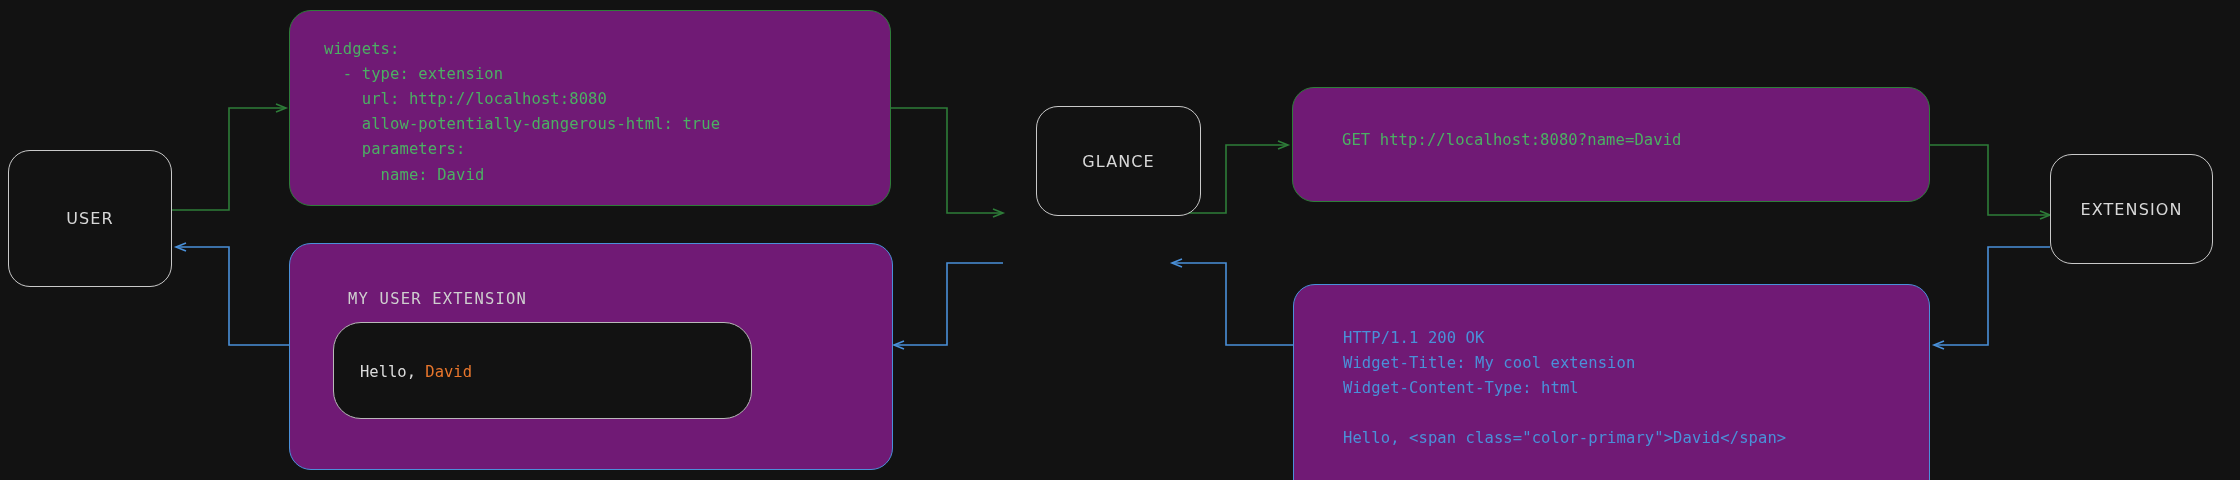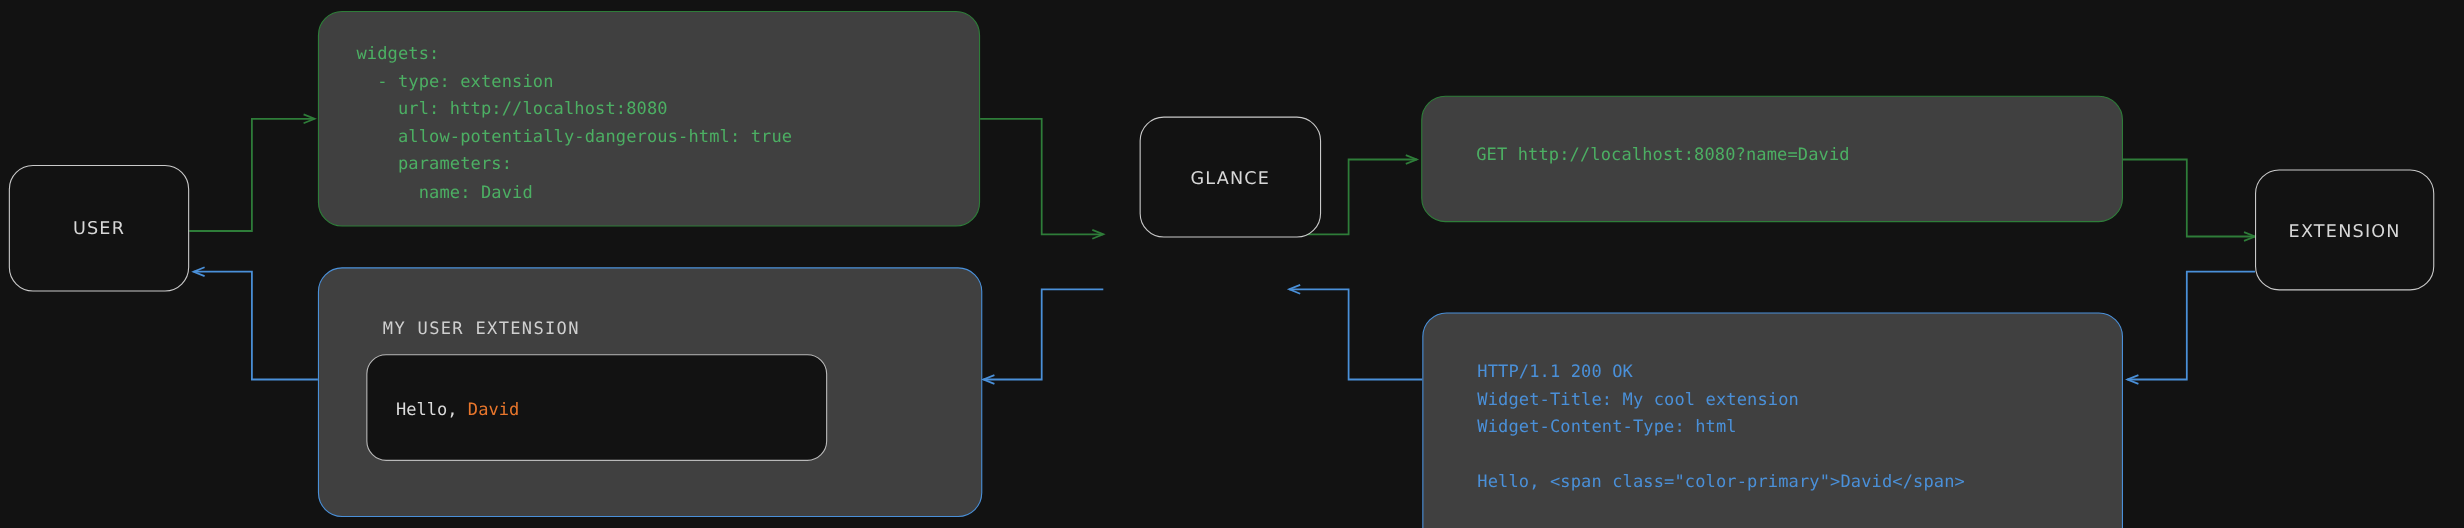--- a/index.html
+++ b/index.html
@@ -45,7 +45,7 @@
     position: absolute;
     box-sizing: border-box;
     border-radius: 22px;
-    background: #404040;
+    background: #701a75;
     border-width: 1.6px;
     border-style: solid;
   }

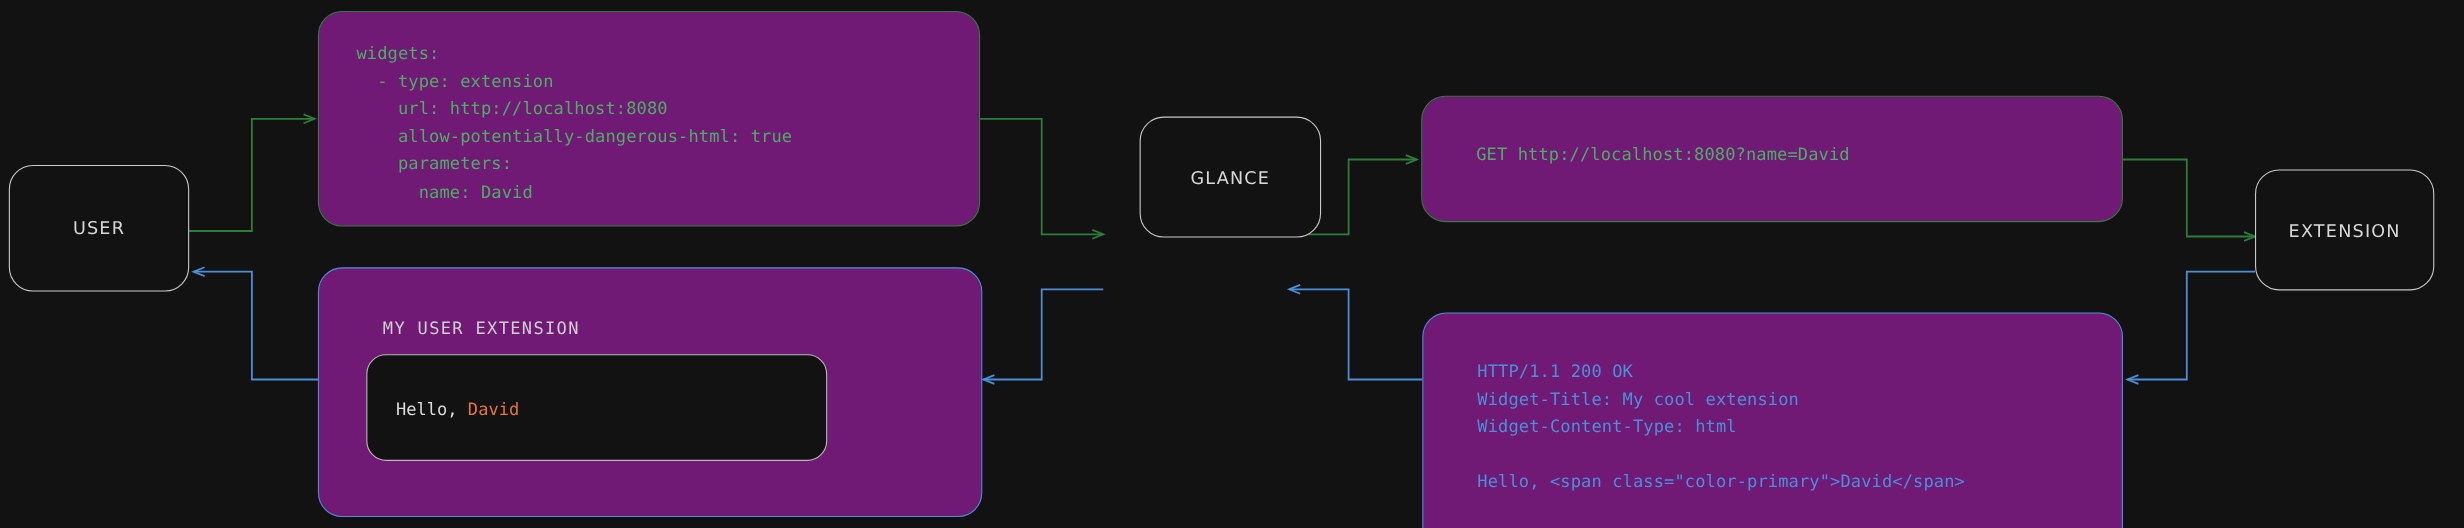--- a/index.html
+++ b/index.html
@@ -123,7 +123,7 @@
     </g>
   </svg>
 
-  <div class="node" style="left:8px; top:150px; width:164px; height:115px;">
+  <div class="node" style="left:8px; top:150px; width:164px; height:137px;">
     <span>USER</span>
   </div>
 

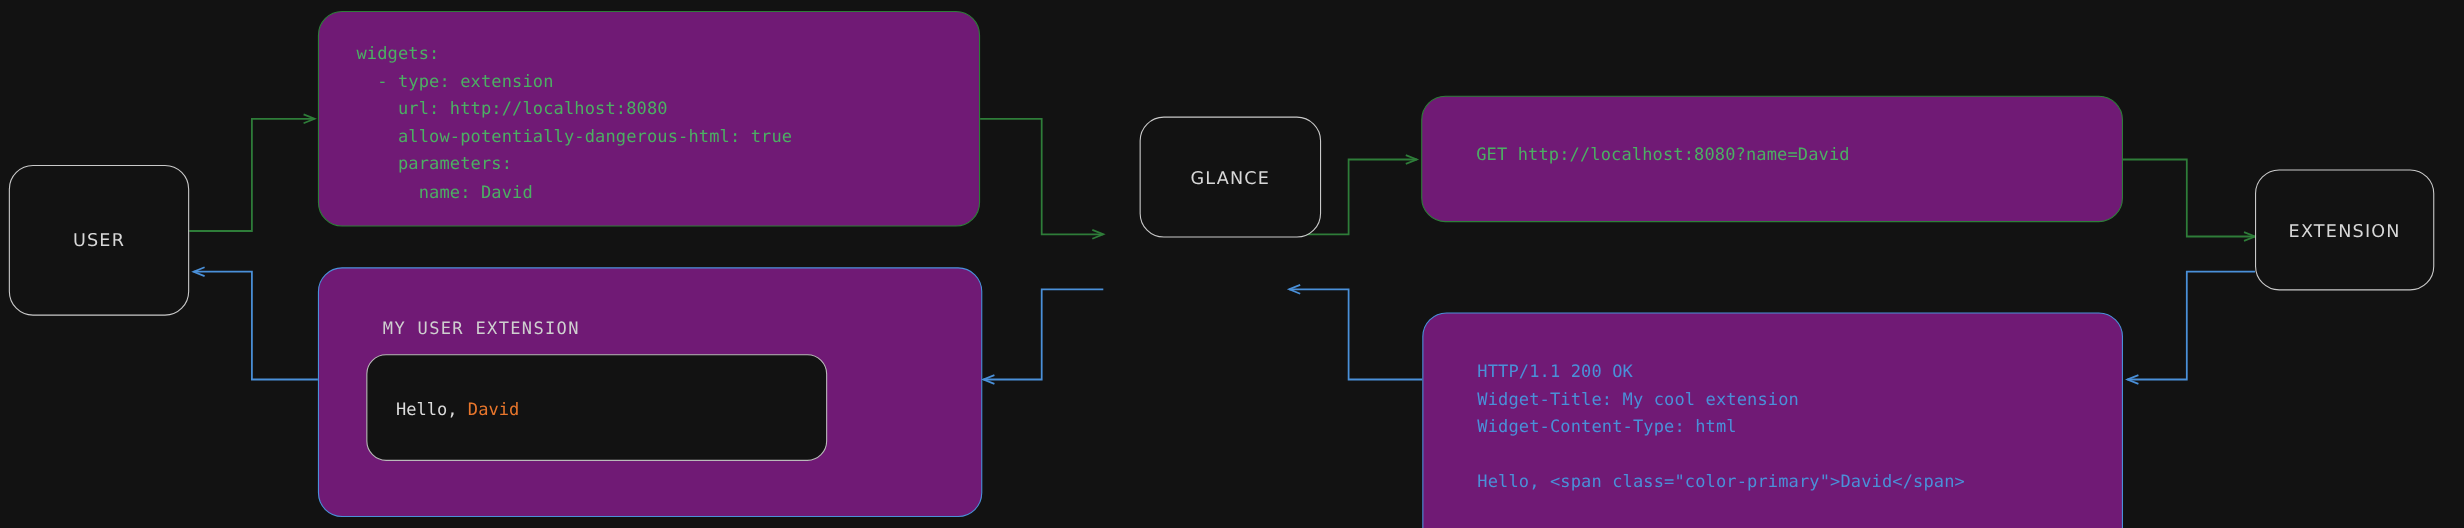--- a/index.html
+++ b/index.html
@@ -75,7 +75,7 @@
     position: absolute;
     box-sizing: border-box;
     border: 1.6px solid #b9b9b9;
-    border-radius: 18px;
+    border-radius: 28px;
     background: #121212;
     padding-left: 36px;
   }

